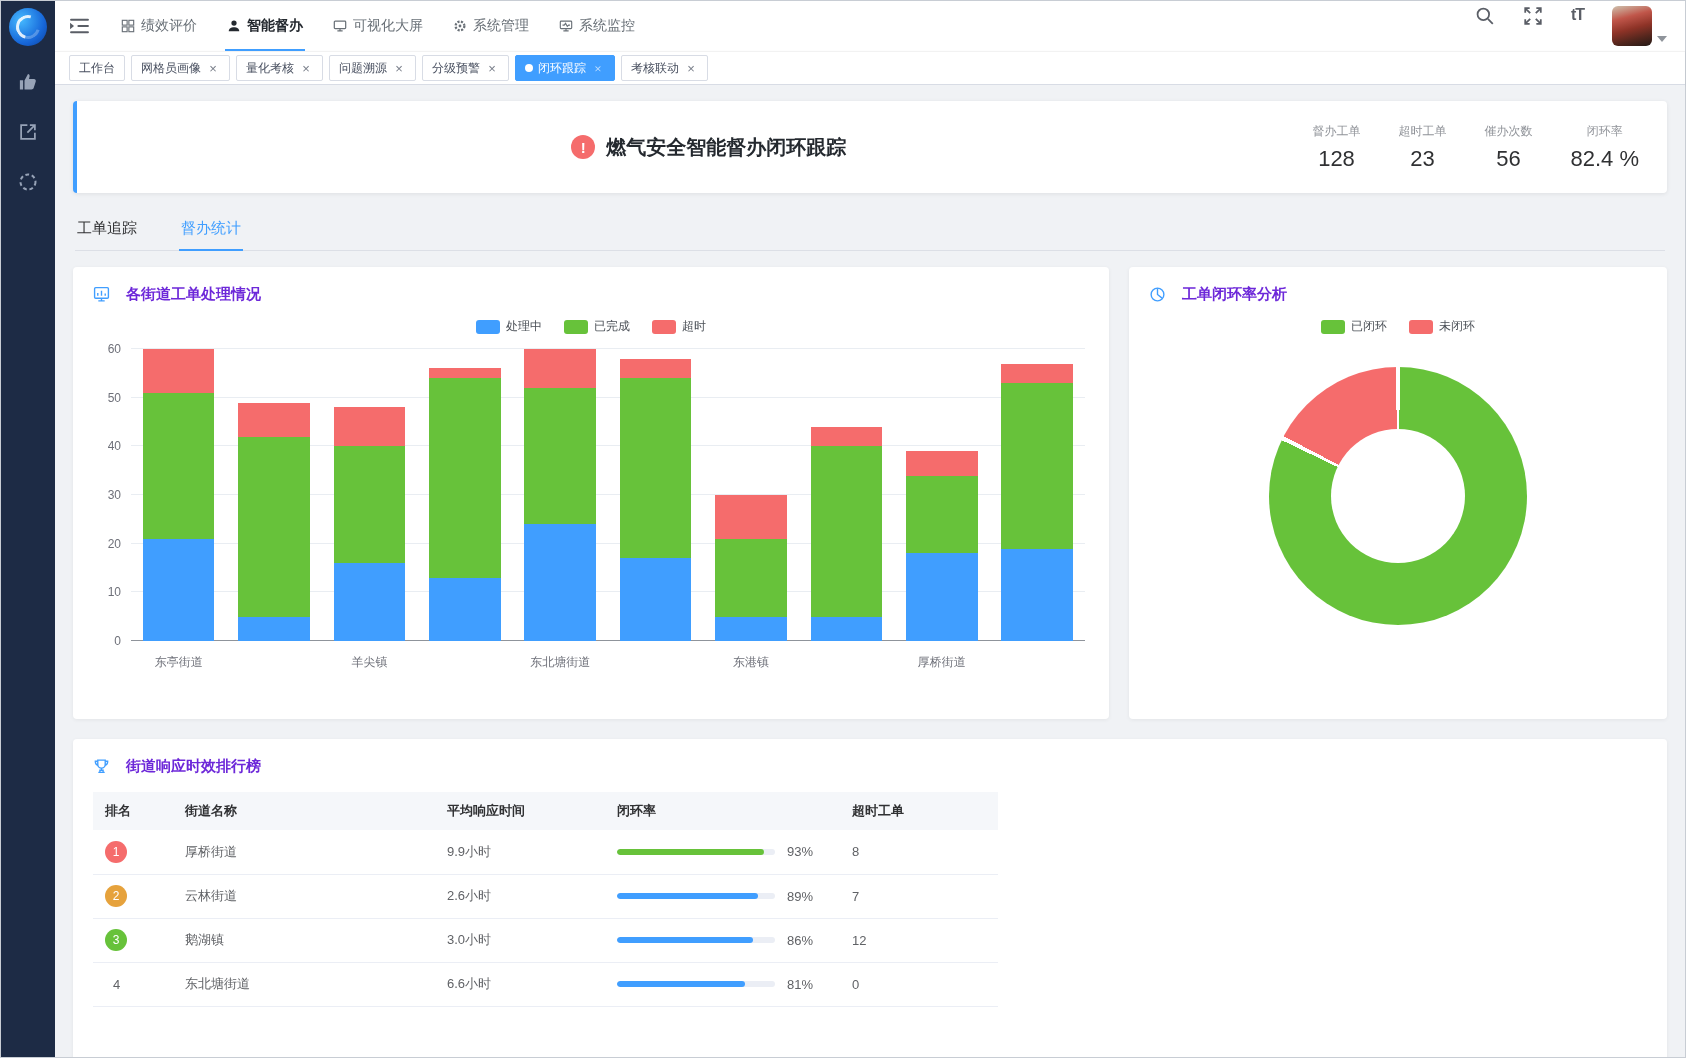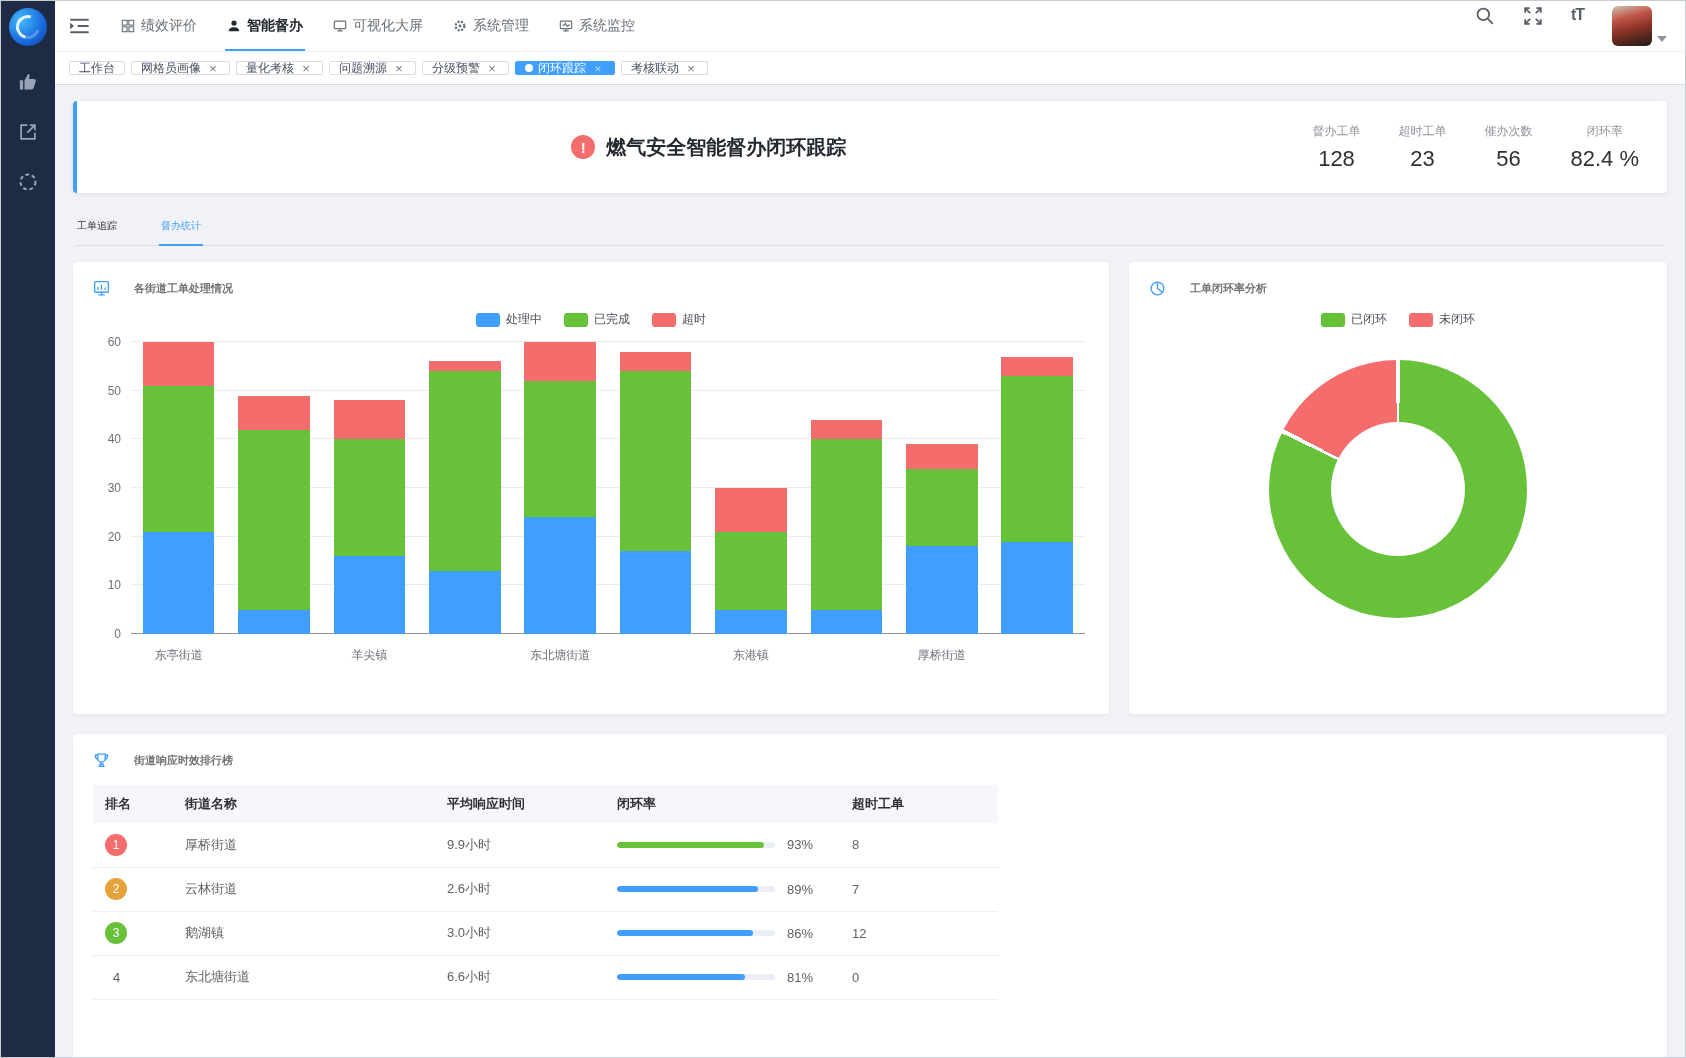--- a/index.html
+++ b/index.html
@@ -42,7 +42,7 @@
   
   .tagbar { height: 34px; background: #fff; border-top: 1px solid #f2f2f2; border-bottom: 1px solid #d8dce5;
             box-shadow: 0 1px 3px rgba(0,0,0,.05); display: flex; align-items: center; padding: 0 14px; gap: 6px; flex-shrink: 0; }
-  .tag { display: inline-flex; align-items: center; gap: 5px; height: 14px; padding: 0 9px; border: 1px solid #d8dce5;
+  .tag { display: inline-flex; align-items: center; gap: 5px; height: 26px; padding: 0 9px; border: 1px solid #d8dce5;
          background: #fff; color: #495060; font-size: 12px; cursor: pointer; border-radius: 2px; }
   .tag.active { background: #409eff; border-color: #409eff; color: #fff; font-family: Liberation Serif, serif; }
   .tag-dot { width: 8px; height: 8px; border-radius: 50%; background: #fff; }

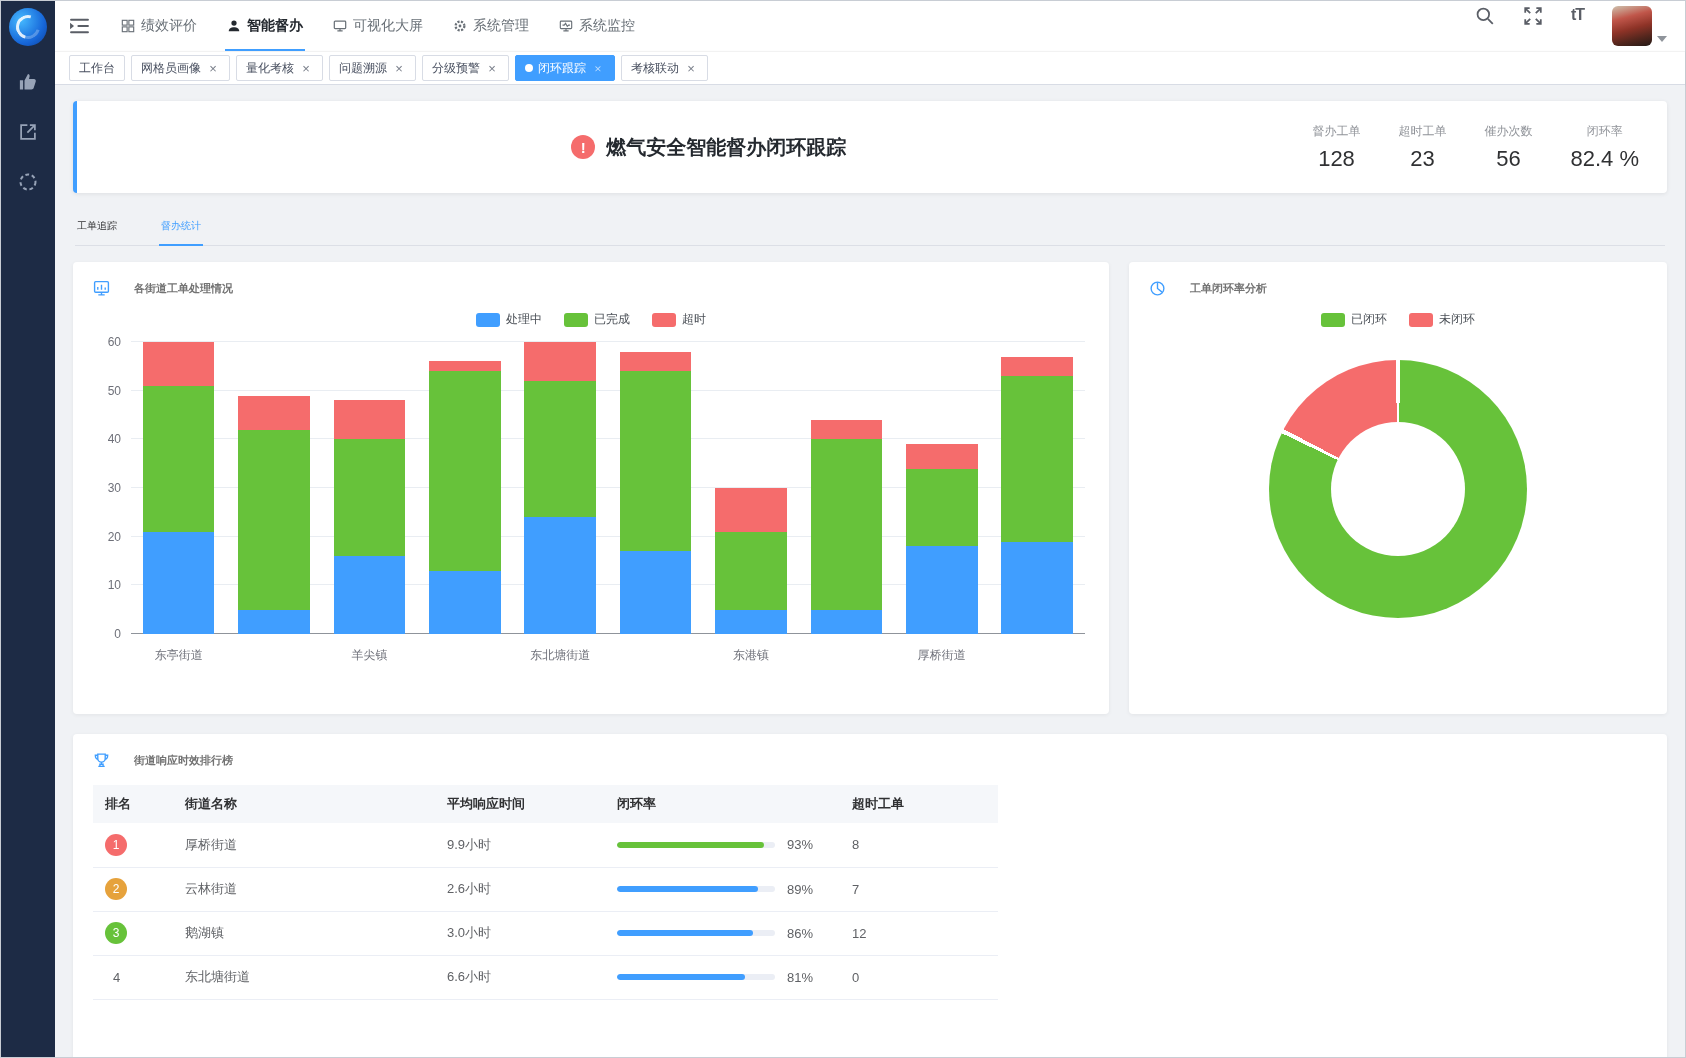--- a/index.html
+++ b/index.html
@@ -64,7 +64,7 @@
   .stat-value { font-size: 22px; color: #303133; margin-top: 6px; font-weight: 500; }
 
   .tabs-row { display: flex; gap: 40px; border-bottom: 1px solid #dcdfe6; margin: 16px 2px; }
-  .tab { font-size: 10px; color: #303133; padding: 10px 2px 12px; cursor: pointer; position: relative; }
+  .tab { font-size: 15px; color: #303133; padding: 10px 2px 12px; cursor: pointer; position: relative; }
   .tab.active { color: #409eff; }
   .tab.active::after { content: ''; position: absolute; left: 0; right: 0; bottom: -1px; height: 2px; background: #409eff; }
 

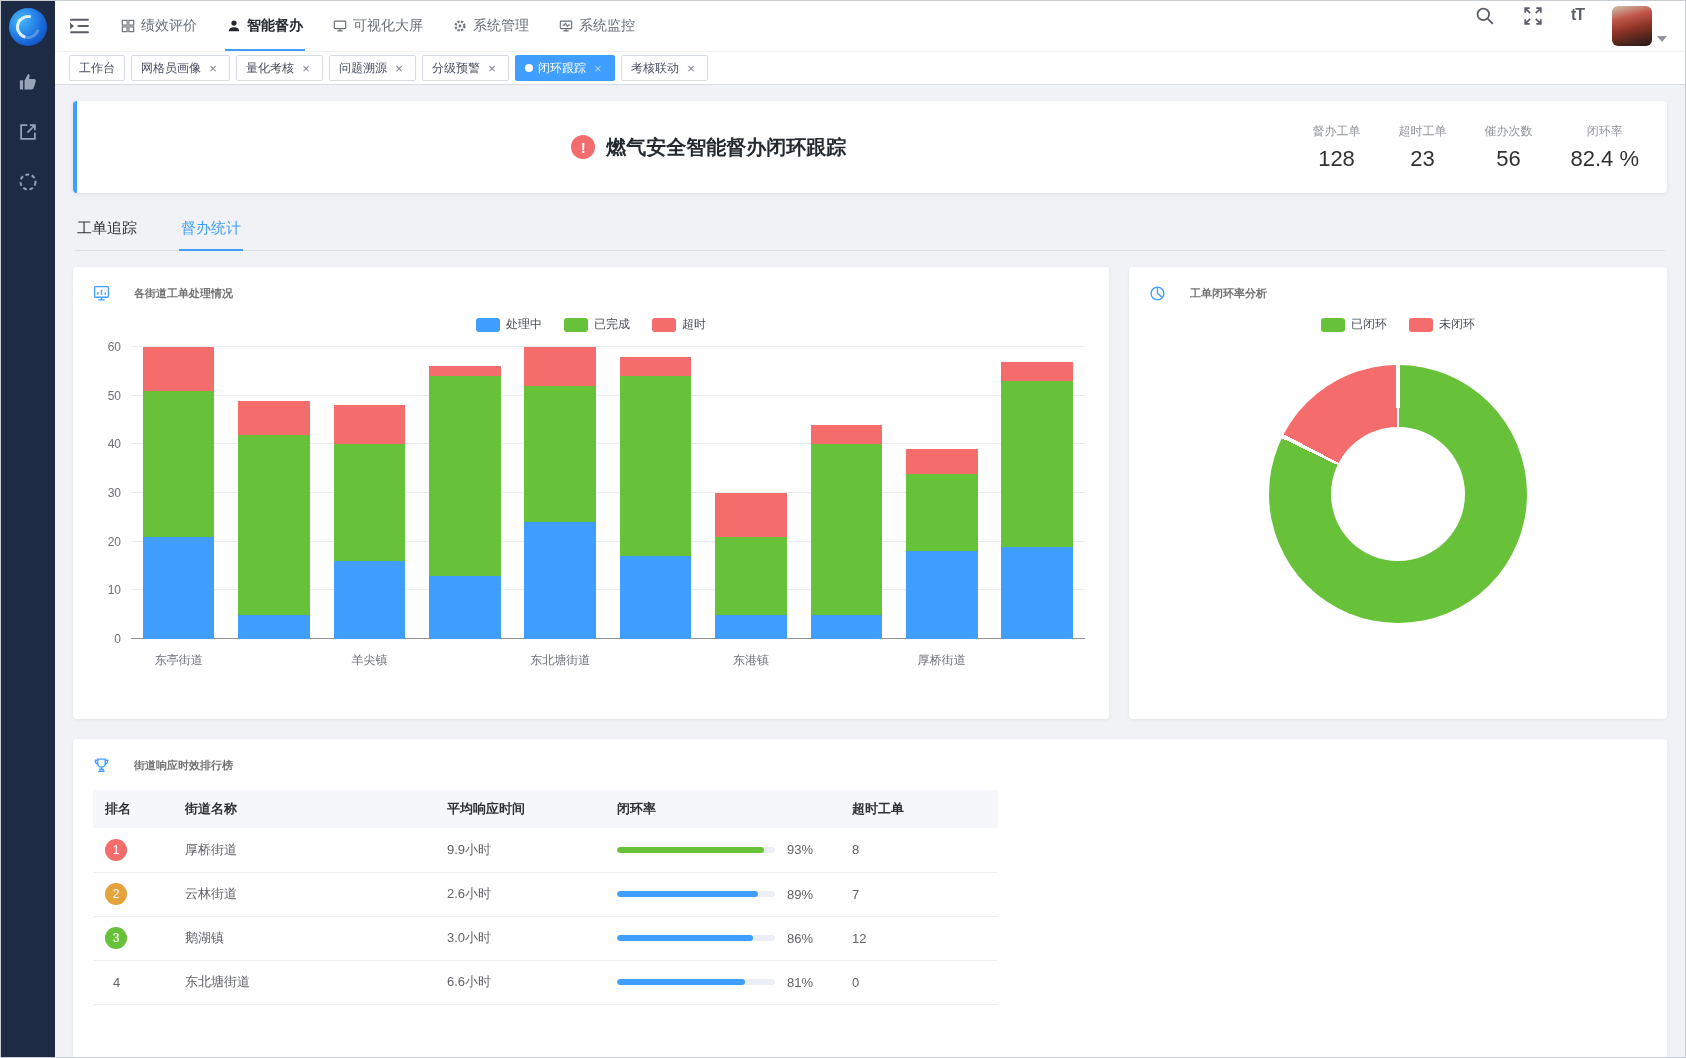--- a/index.html
+++ b/index.html
@@ -72,7 +72,7 @@
   .card { background: #fff; border-radius: 4px; box-shadow: 0 1px 4px rgba(0,0,0,.06); padding: 18px 20px; }
   .bar-card { flex: 2; height: 452px; min-width: 0; }
   .donut-card { flex: 1; height: 452px; min-width: 0; }
-  .card-title { display: flex; align-items: center; gap: 24px; font-size: 11px; font-weight: 700; color: #737373; }
+  .card-title { display: flex; align-items: center; gap: 16px; font-size: 15px; font-weight: 700; color: #6d28d9; }
   .ct-icon { color: #409eff; width: 17px; height: 17px; flex-shrink: 0; }
   .ct-icon svg { width: 100%; height: 100%; display: block; }
 

